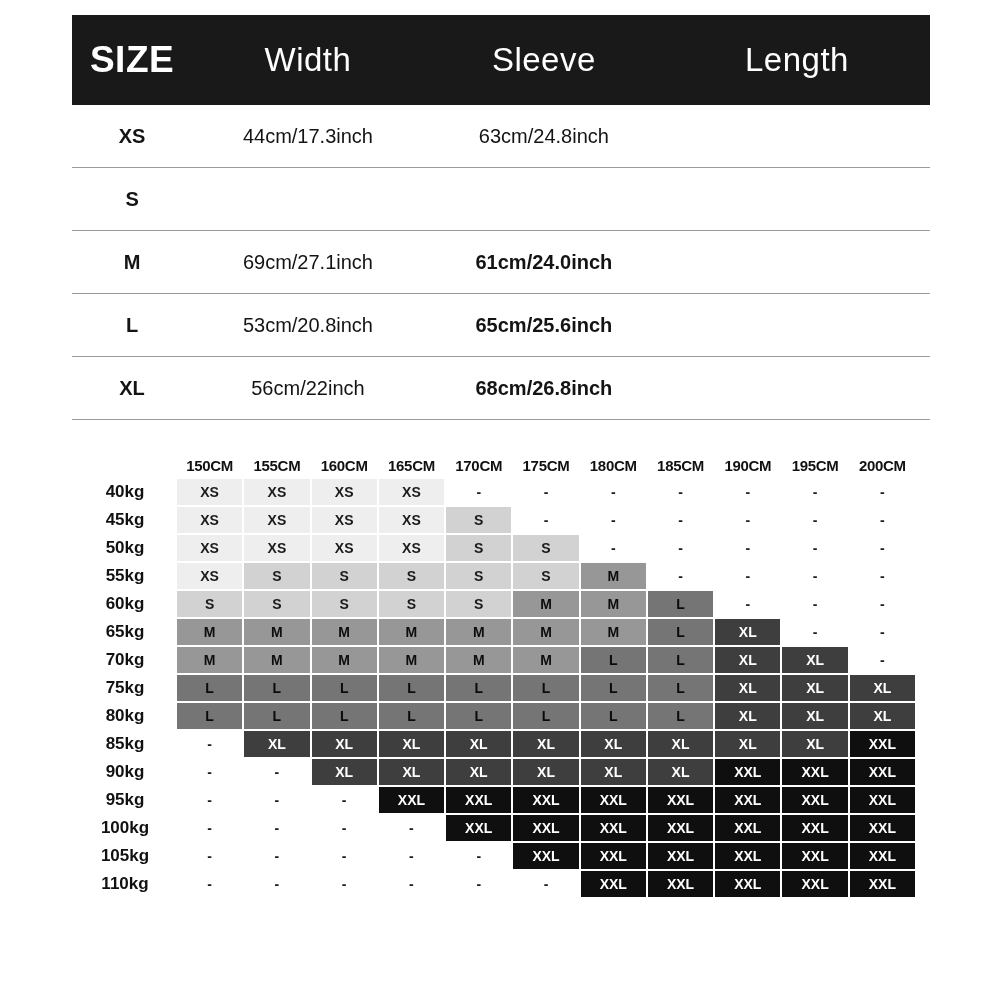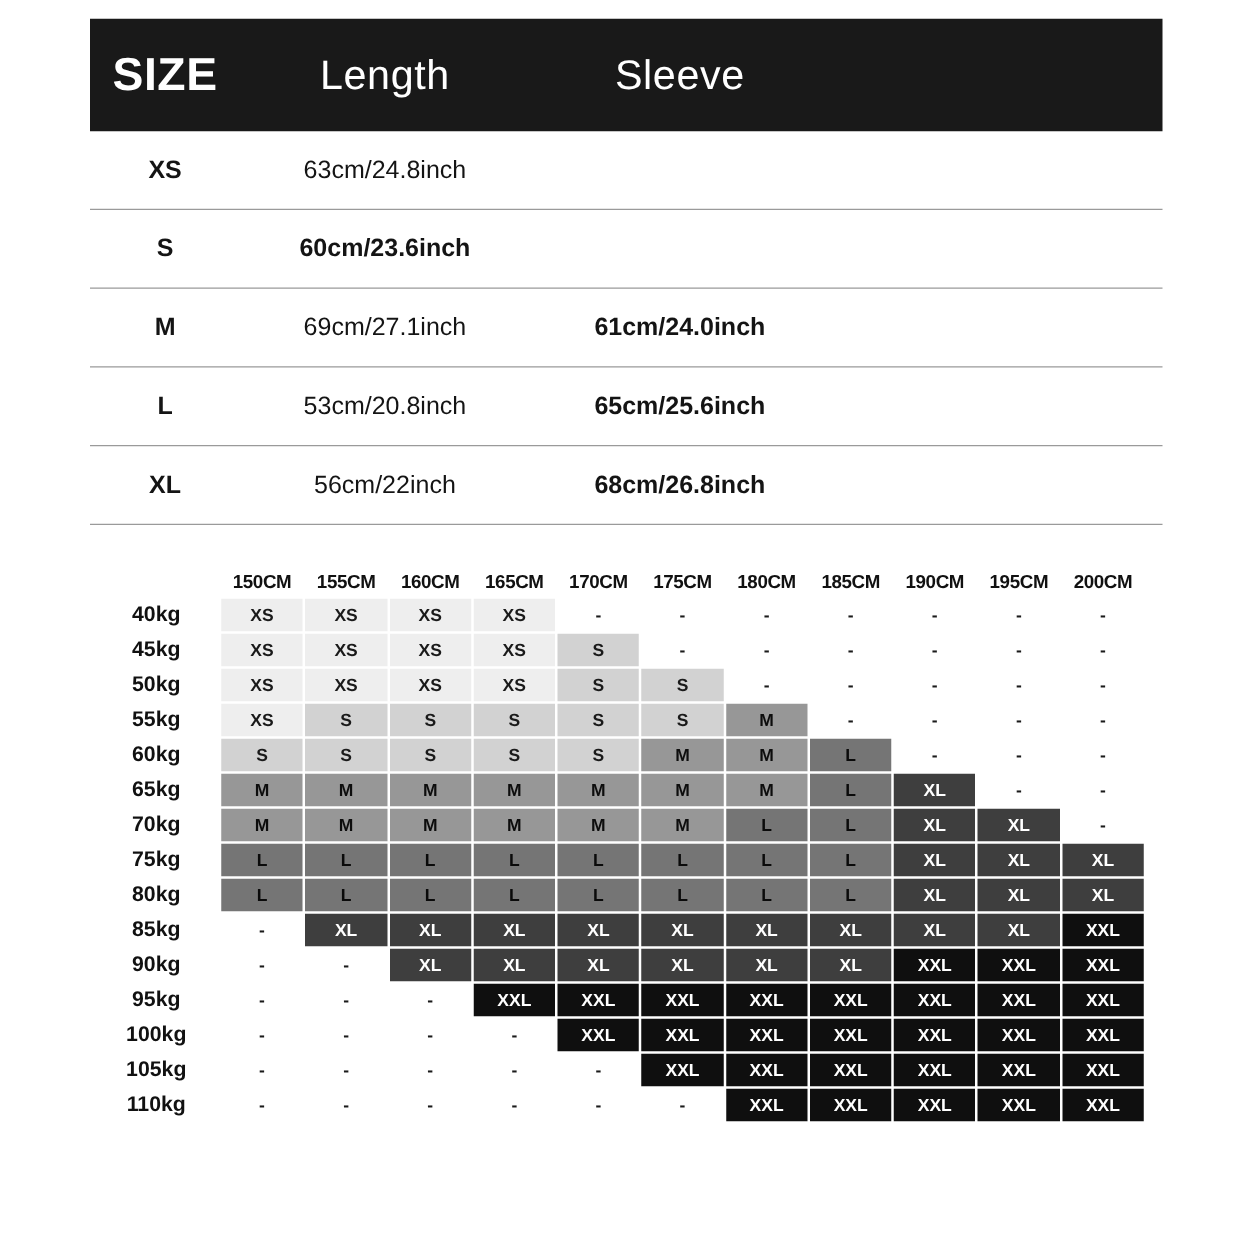--- a/index.html
+++ b/index.html
@@ -57,6 +57,7 @@
   <div class="size-table">
     <div class="size-head" id="size-head">
         <div class="sh-cell sh-size">SIZE</div>
+        <div class="sh-cell">Width</div>
         <div class="sh-cell">Length</div>
         <div class="sh-cell">Sleeve</div>
       </div>

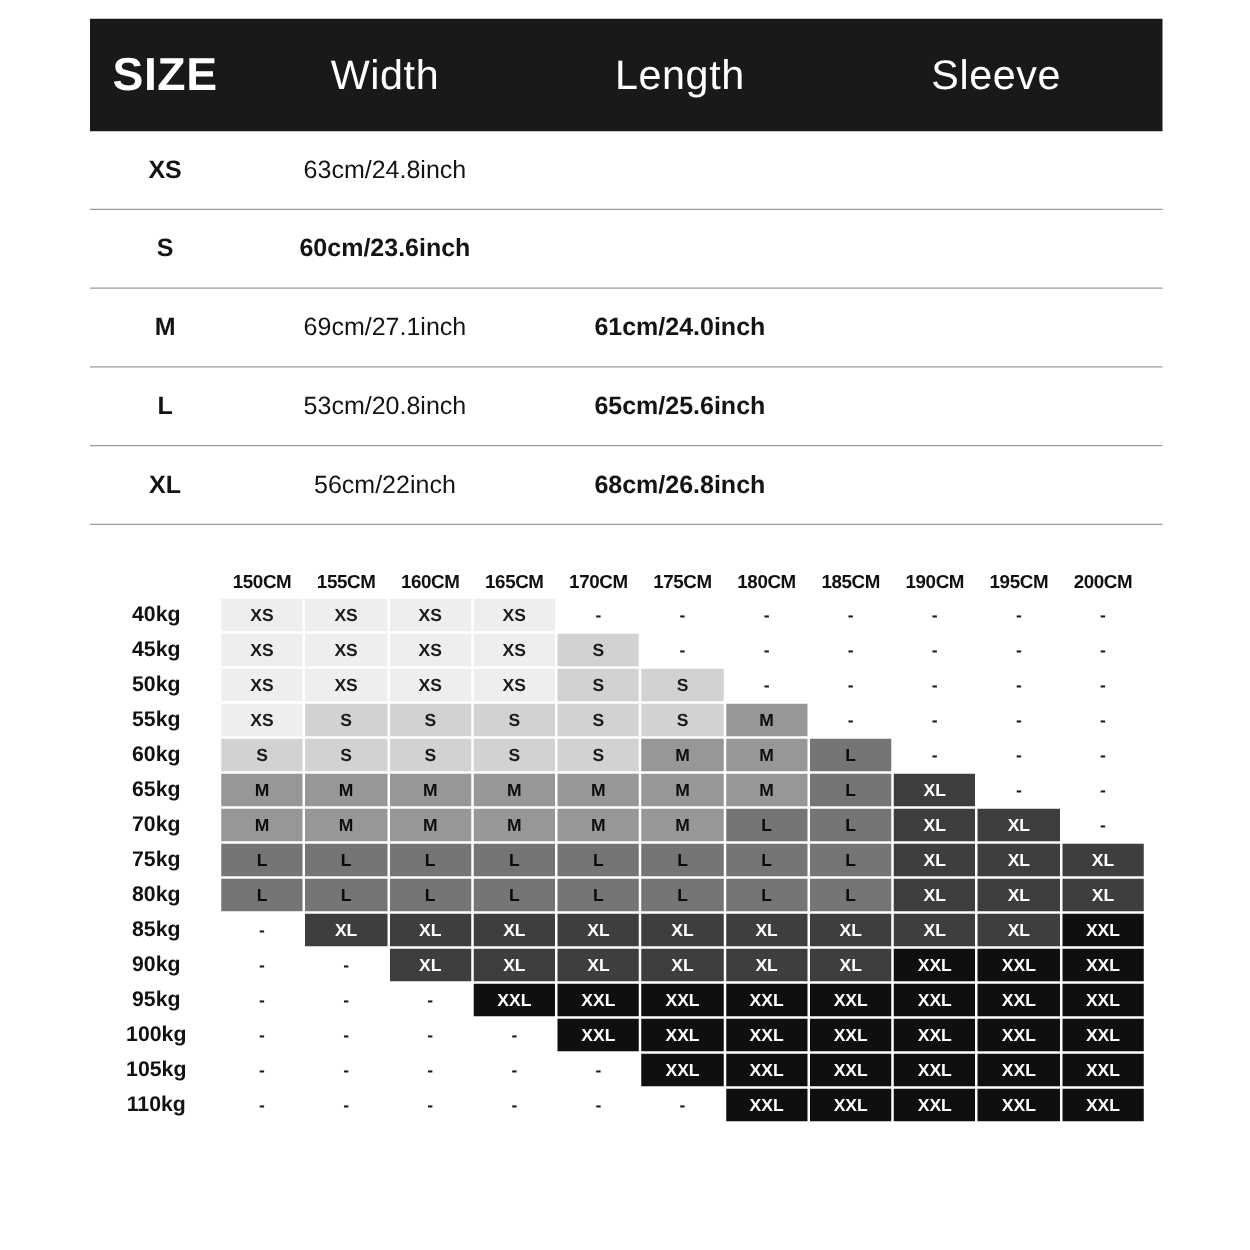--- a/index.html
+++ b/index.html
@@ -58,8 +58,8 @@
     <div class="size-head" id="size-head">
         <div class="sh-cell sh-size">SIZE</div>
         <div class="sh-cell">Width</div>
+        <div class="sh-cell">Sleeve</div>
         <div class="sh-cell">Length</div>
-        <div class="sh-cell">Sleeve</div>
       </div>
     <div id="size-body">
         <div class="s-row">

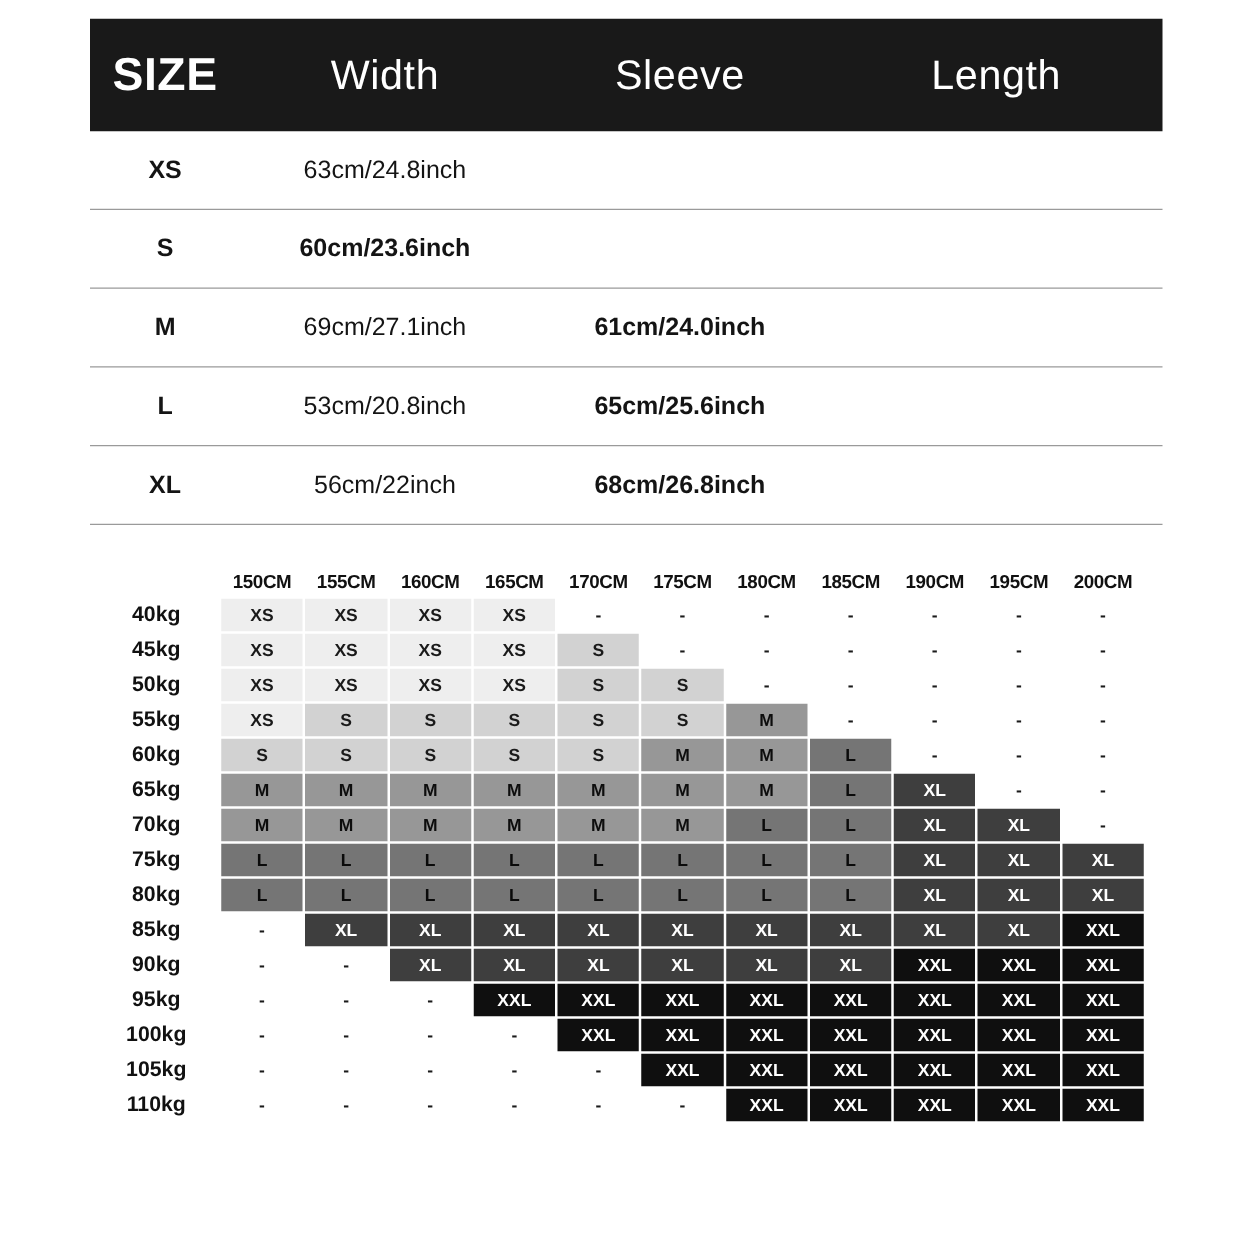--- a/index.html
+++ b/index.html
@@ -64,6 +64,7 @@
     <div id="size-body">
         <div class="s-row">
           <div class="s-cell s-size">XS</div>
+          <div class="s-cell s-val">44cm/17.3inch</div>
           <div class="s-cell s-val">63cm/24.8inch</div>
         </div>
         <div class="s-row">

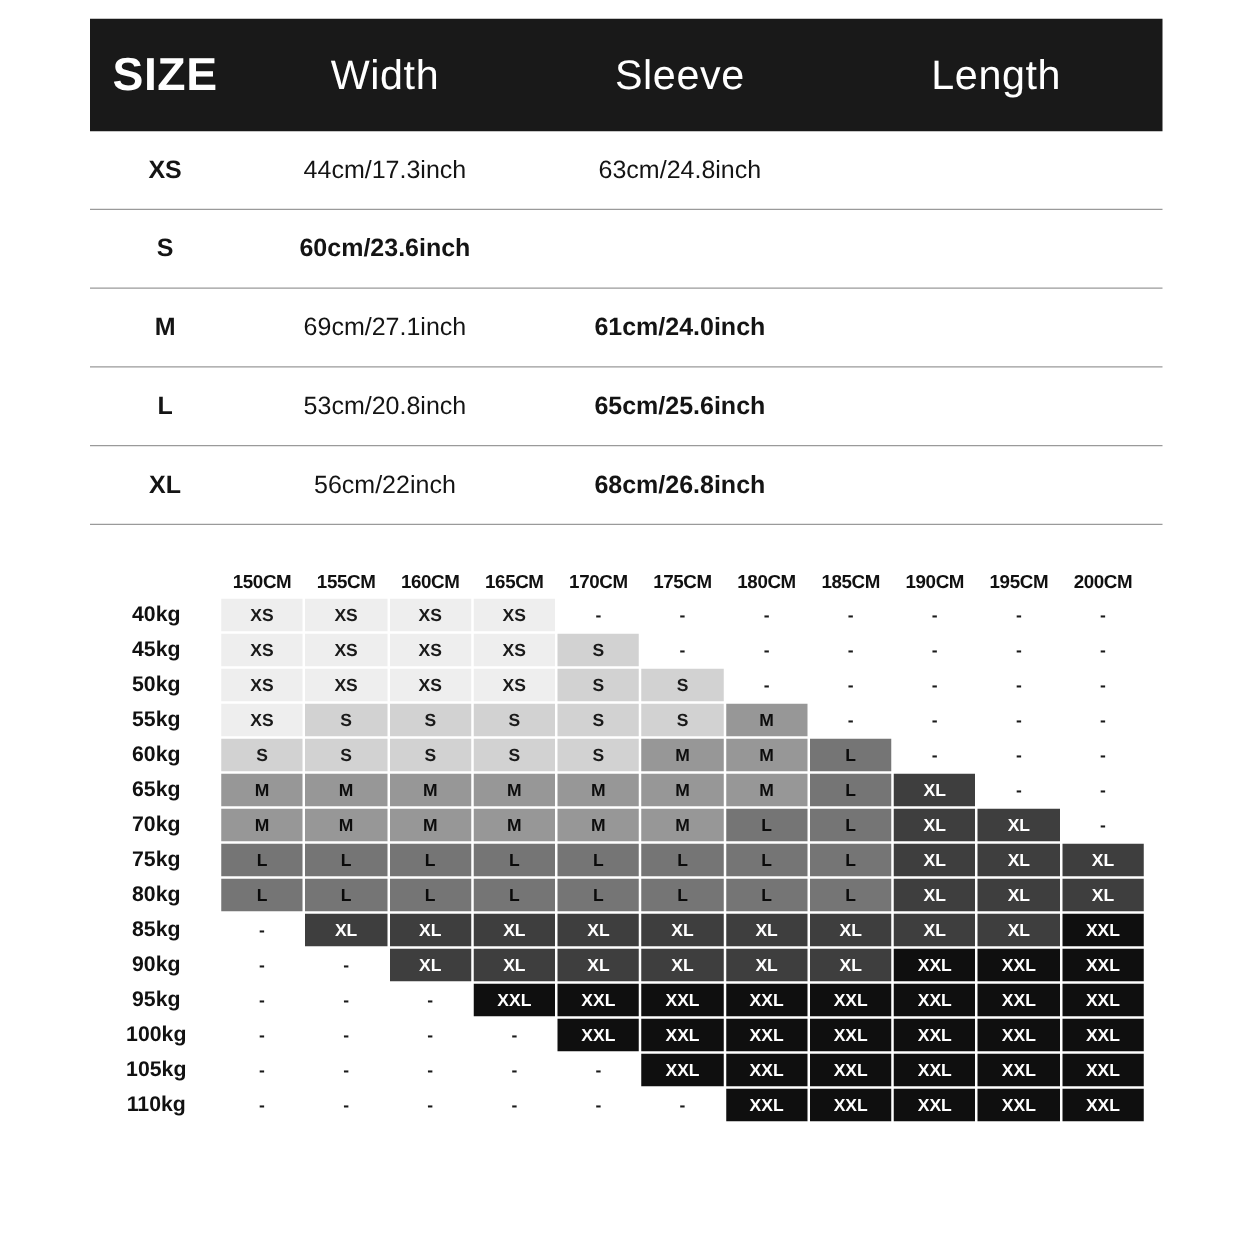--- a/index.html
+++ b/index.html
@@ -69,7 +69,6 @@
         </div>
         <div class="s-row">
           <div class="s-cell s-size">S</div>
-          <div class="s-cell s-sleeve">60cm/23.6inch</div>
         </div>
         <div class="s-row">
           <div class="s-cell s-size">M</div>

